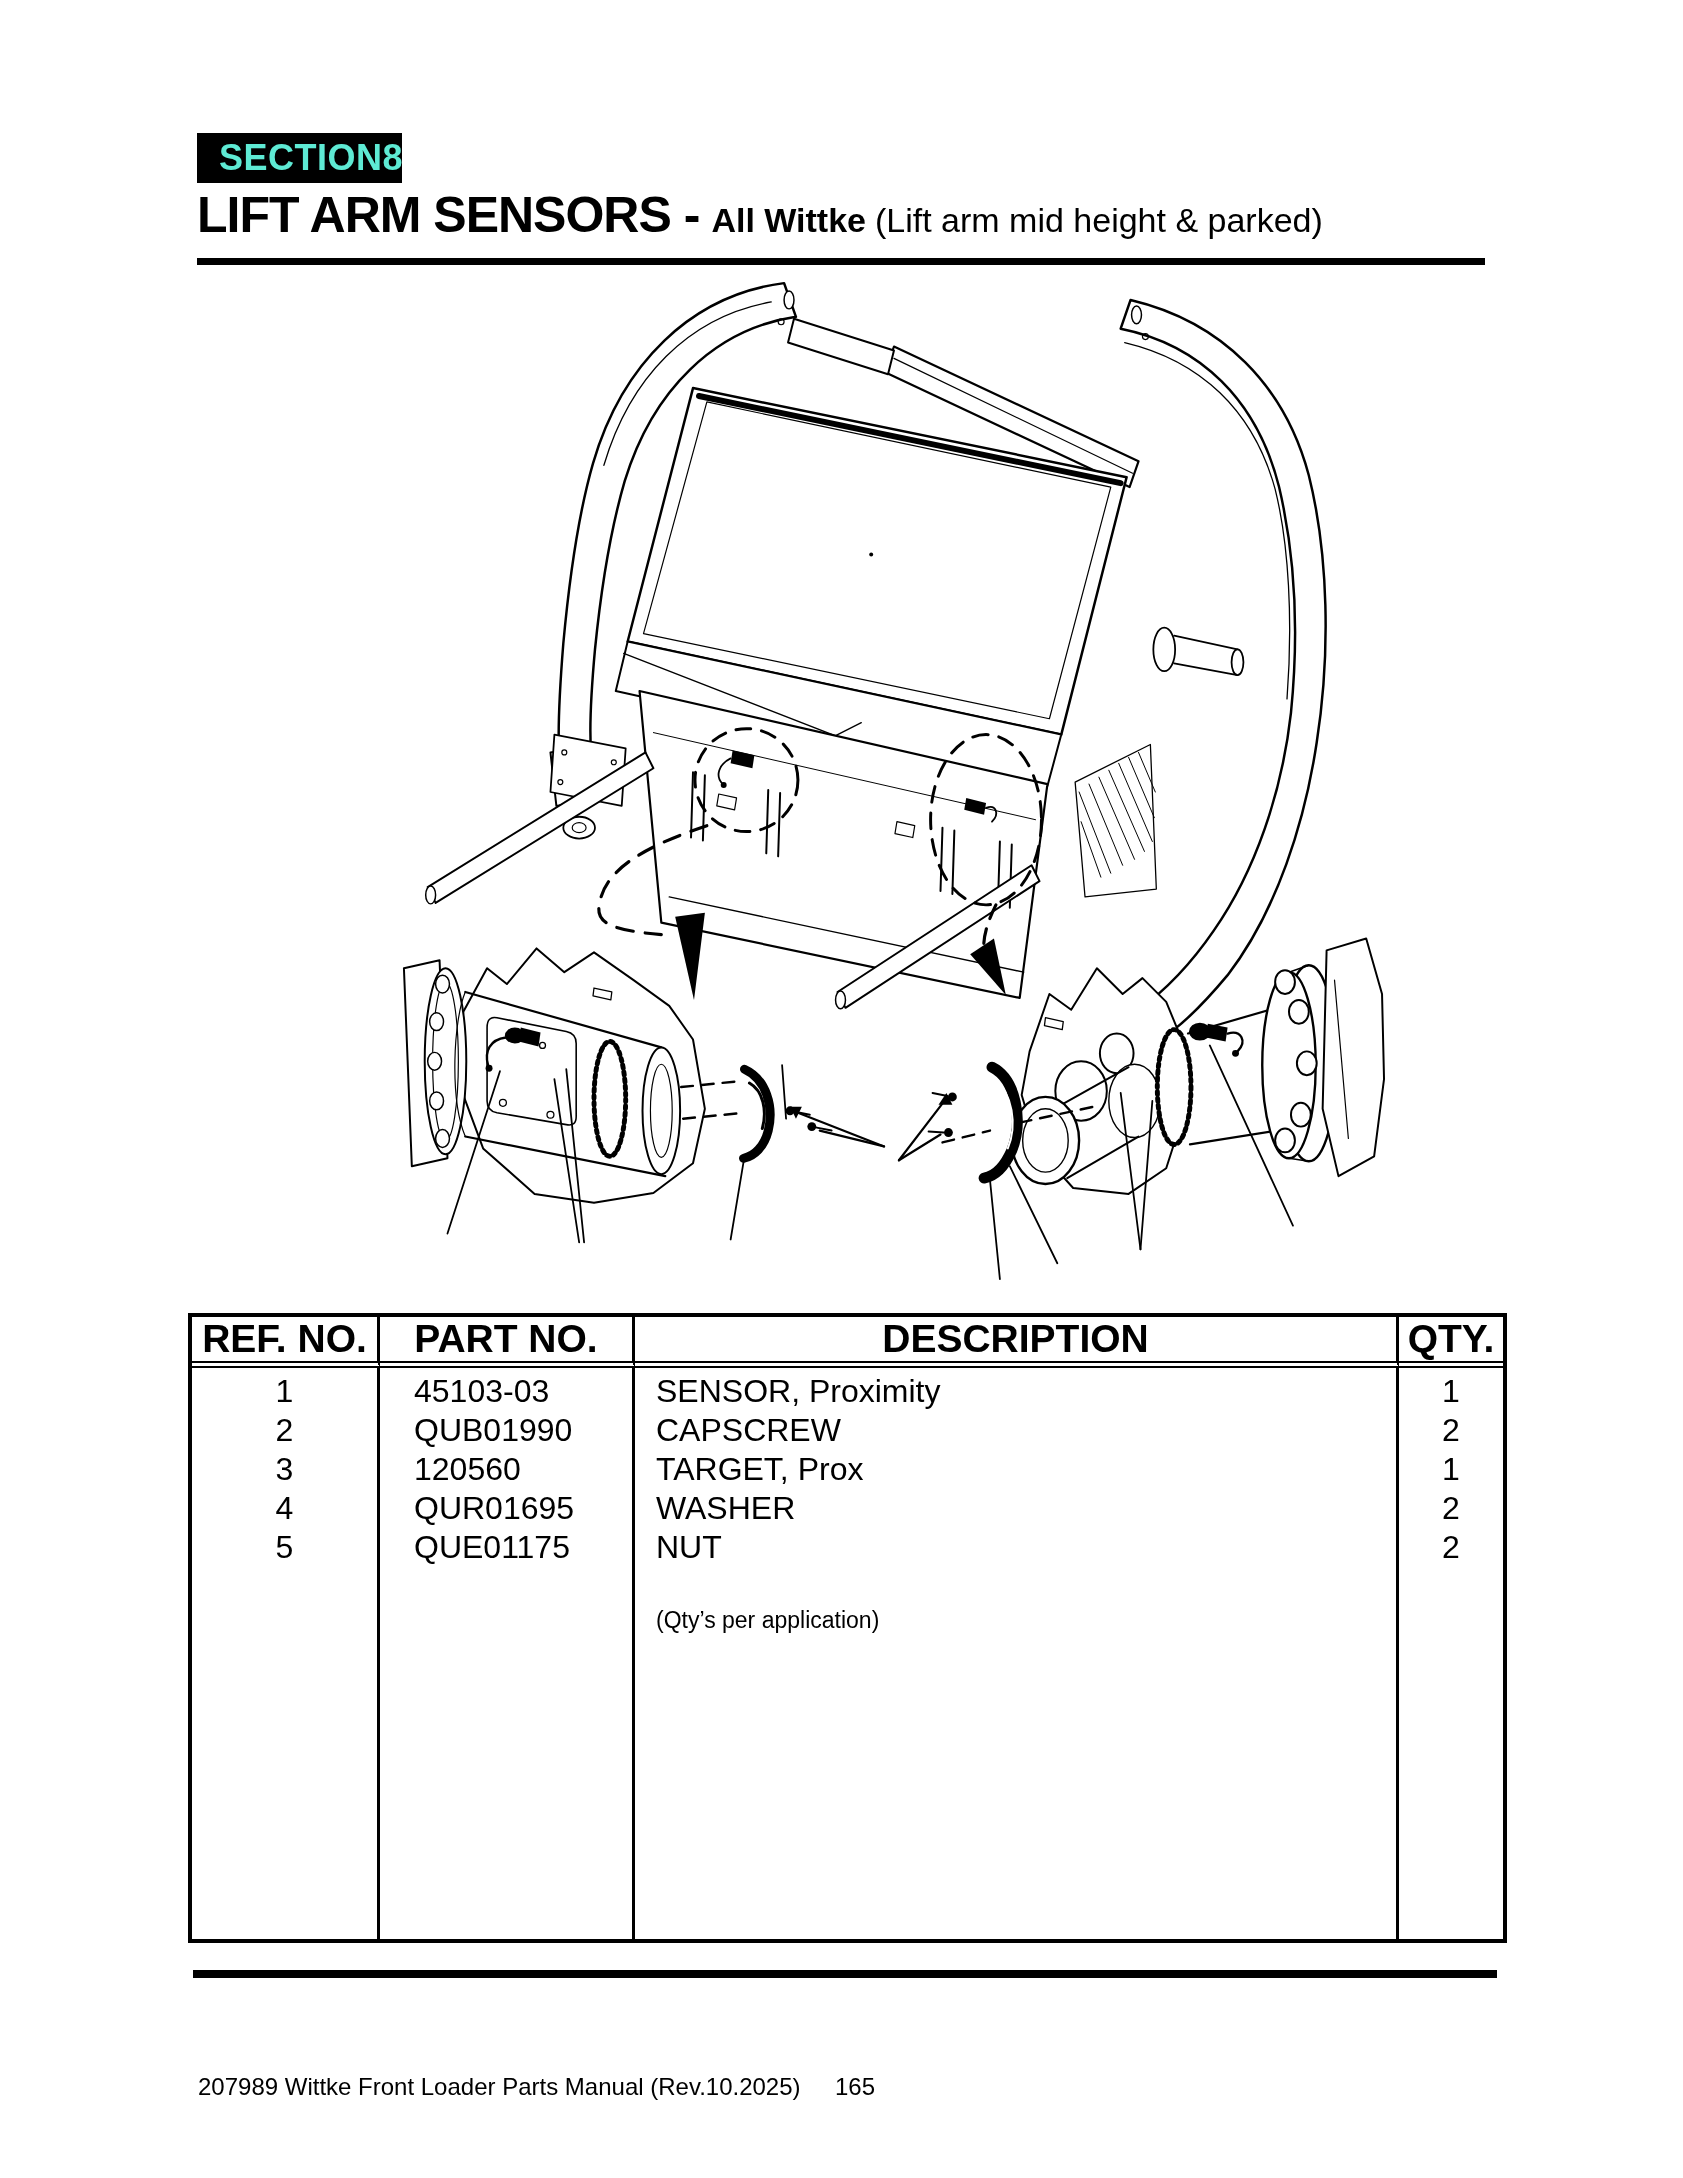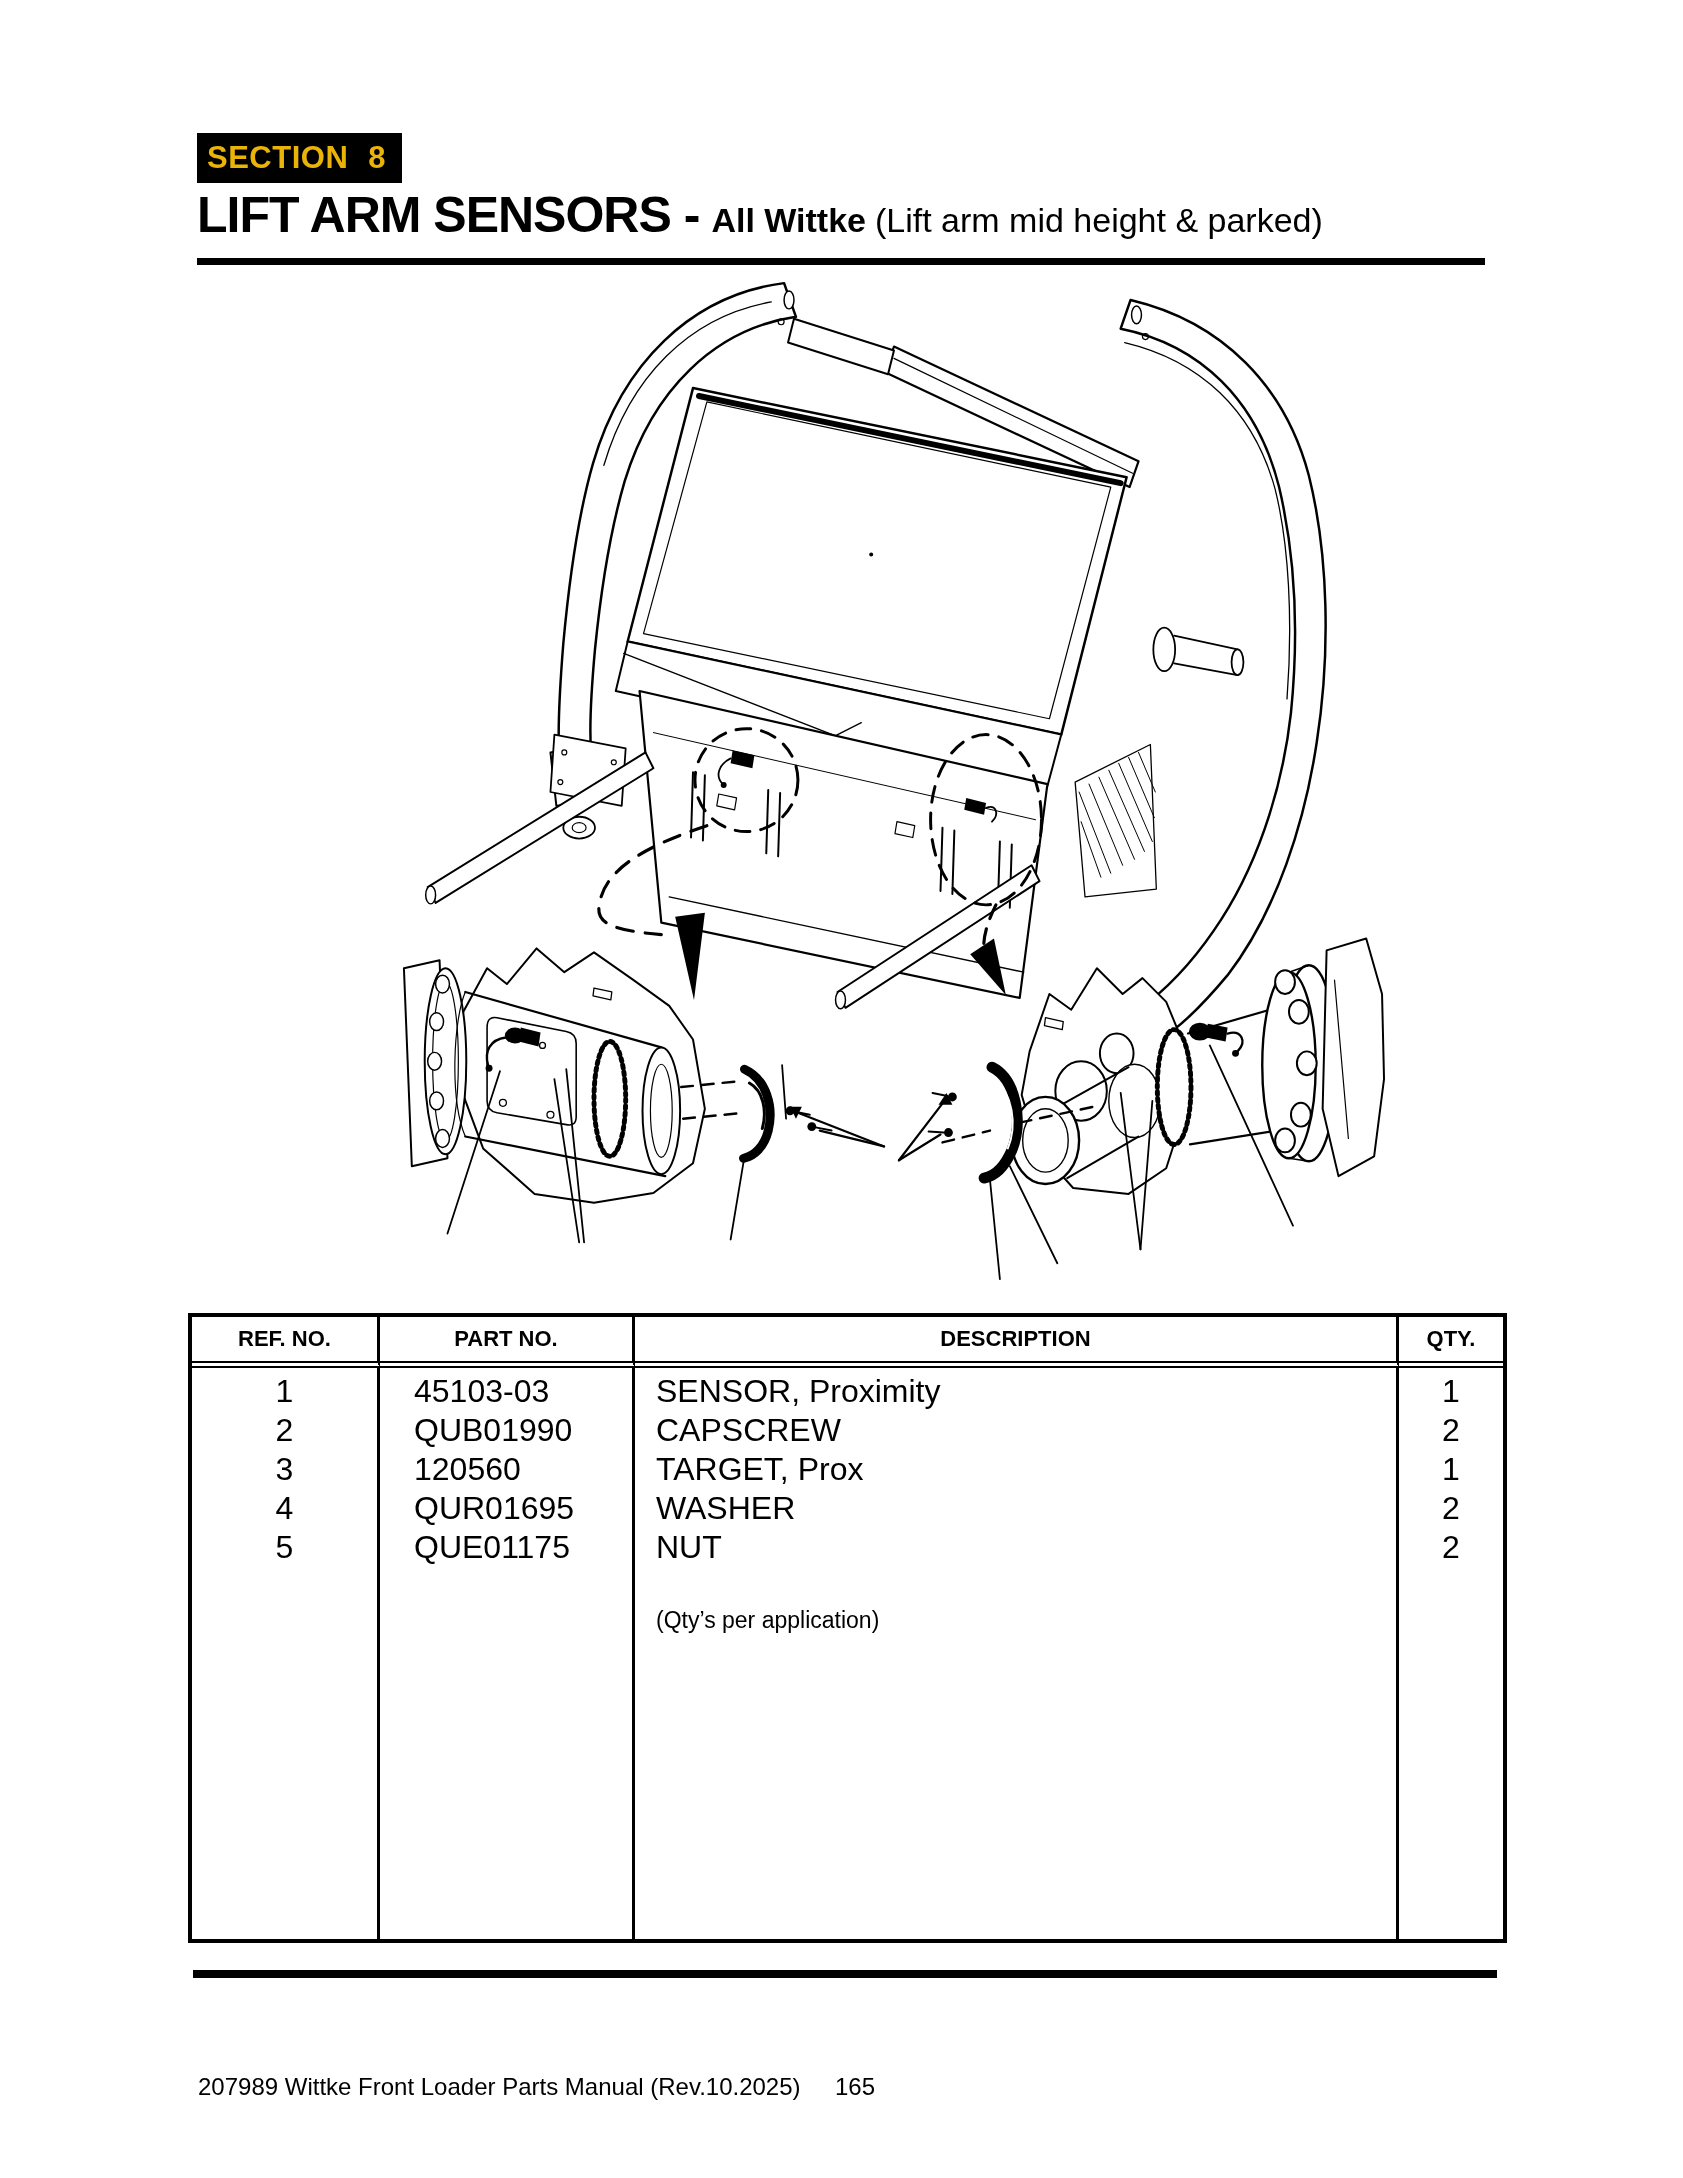--- a/index.html
+++ b/index.html
@@ -9,9 +9,9 @@
   }
   .section-badge {
     position:absolute; left:197px; top:133px; width:205px; height:50px;
-    background:#000; color:#eab308; display:flex; align-items:center;
-    justify-content:space-between; padding:0 16px 0 10px; box-sizing:border-box;
-    font-weight:bold; font-size:31px; letter-spacing:0.5px;
+    background:#000; color:#5eead4; display:flex; align-items:center;
+    justify-content:space-between; padding:0 16px 0 22px; box-sizing:border-box;
+    font-weight:bold; font-size:36px; letter-spacing:0.5px;
   }
   .title-row {
     position:absolute; left:197px; top:186px; display:flex;

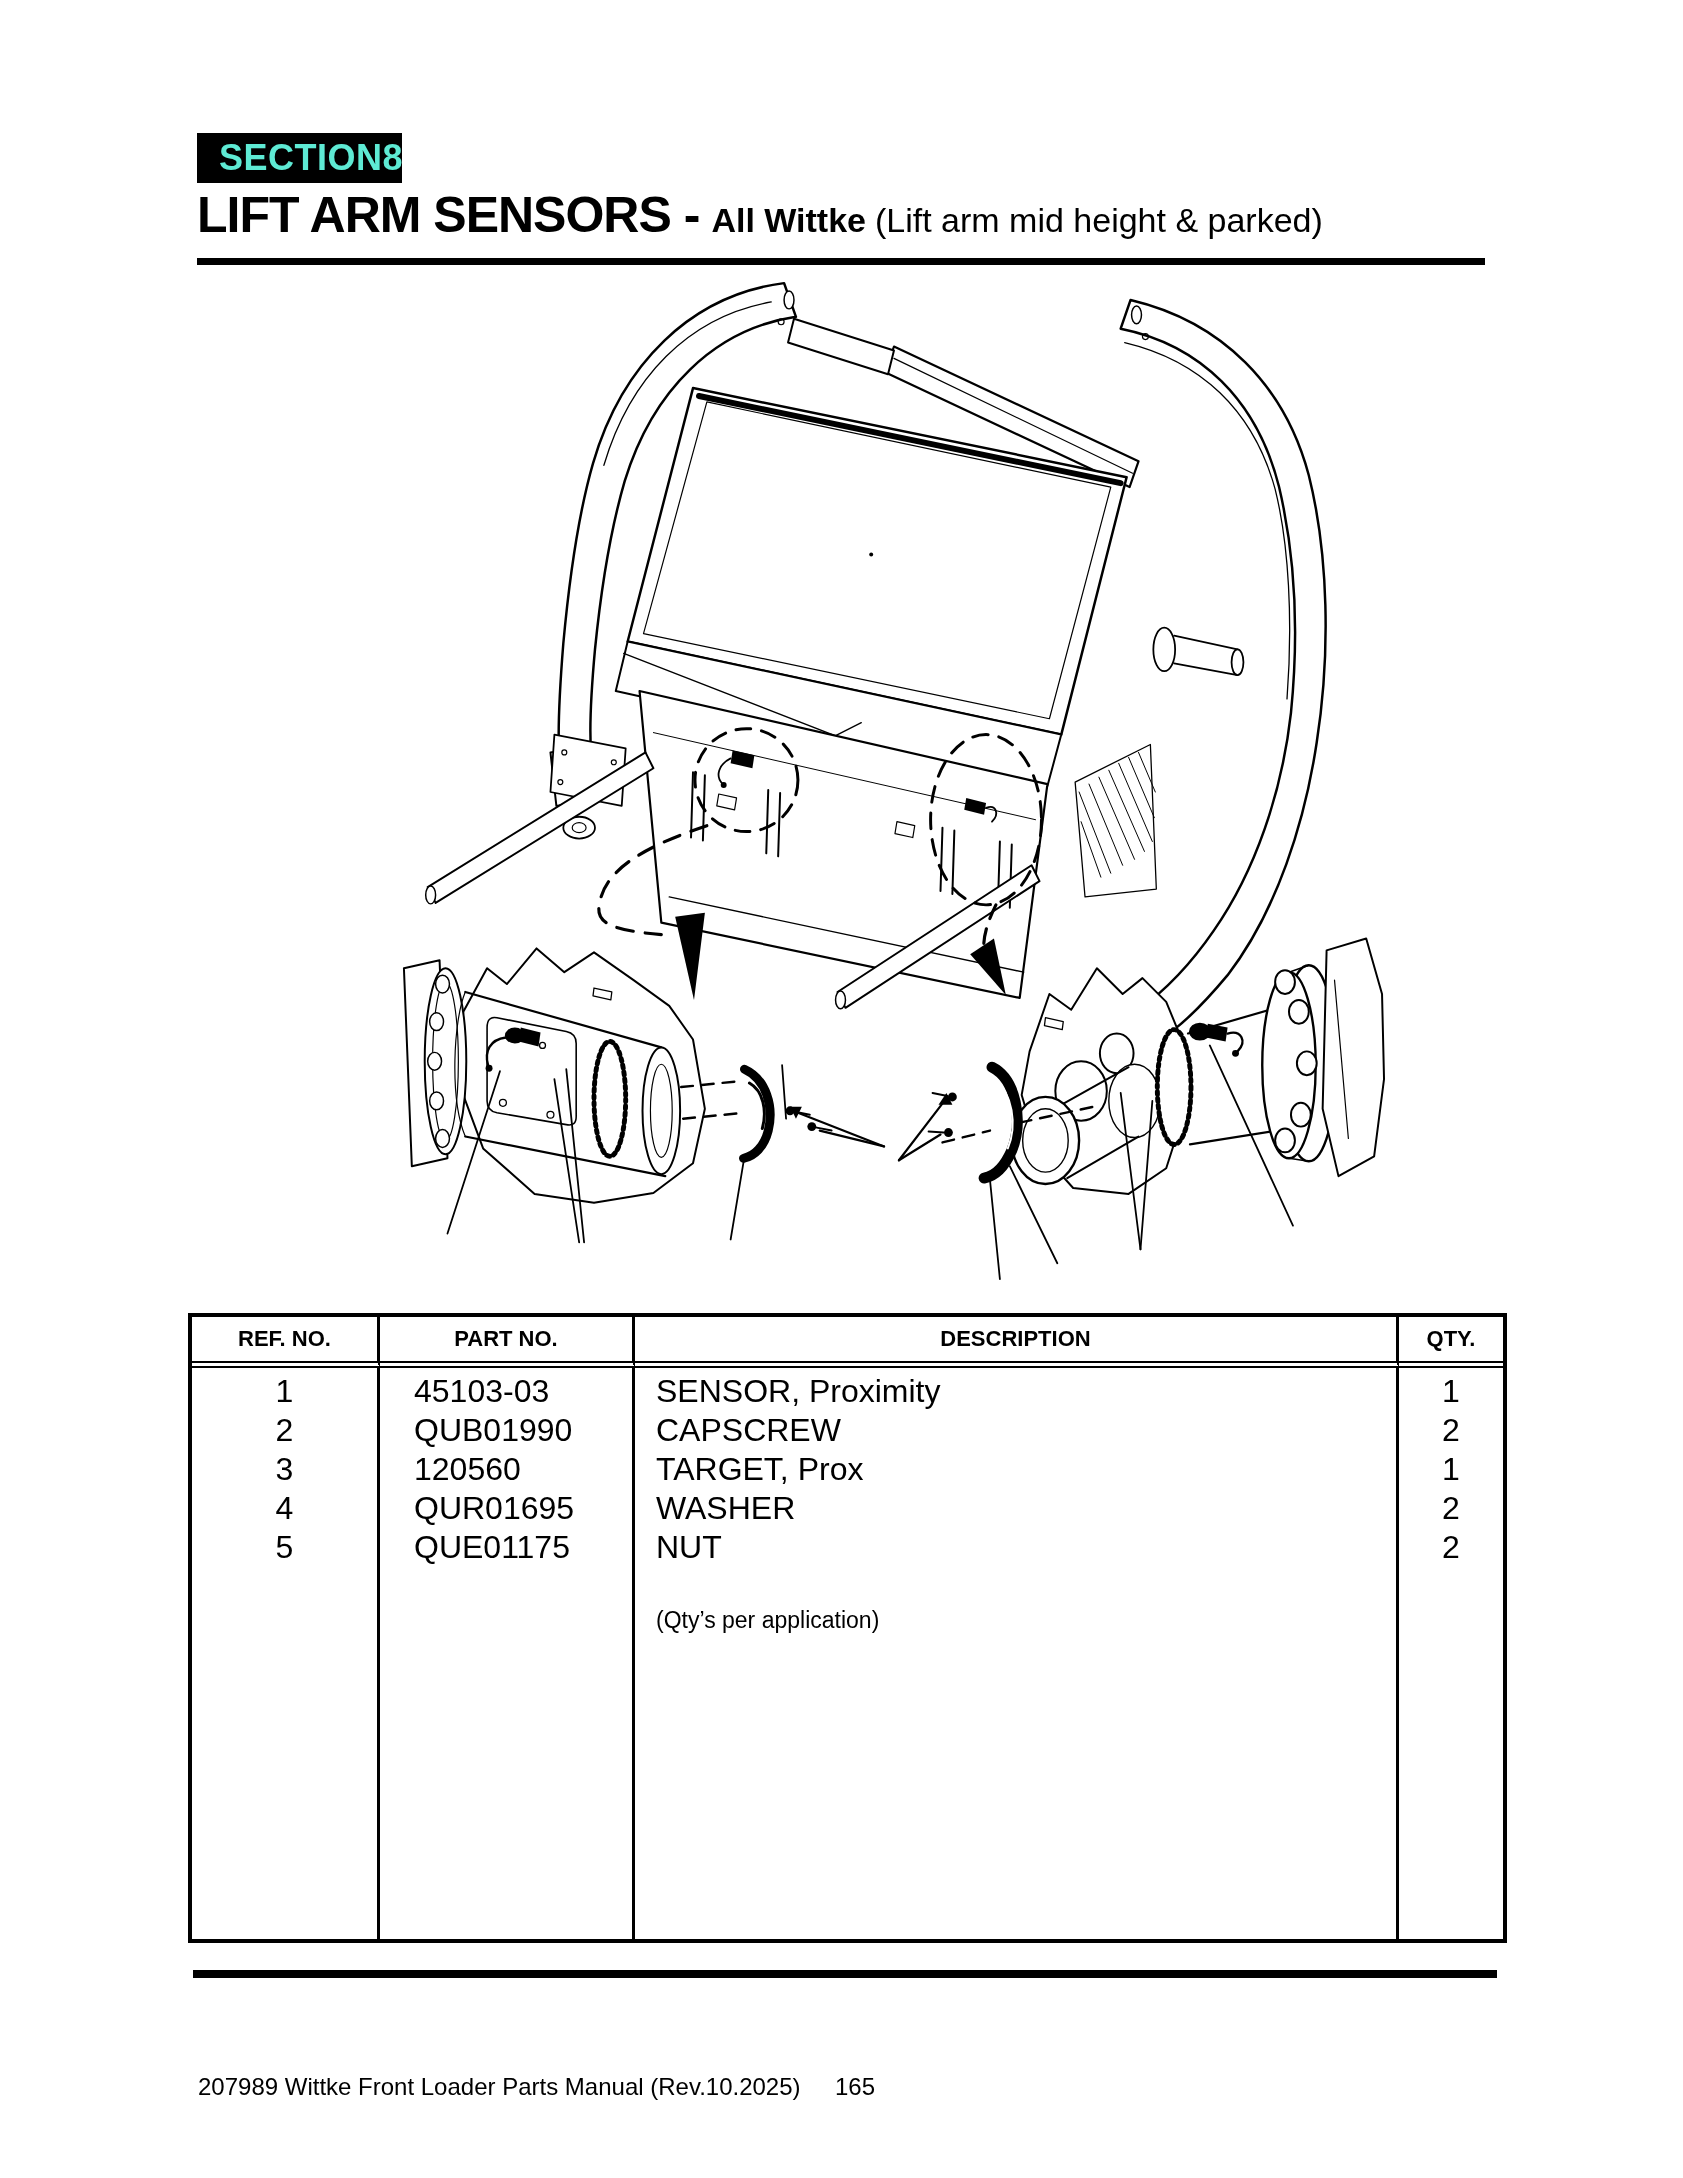--- a/index.html
+++ b/index.html
@@ -32,7 +32,7 @@
     grid-template-rows:51px 1fr;
   }
   .th {
-    font-weight:bold; font-size:22px; display:flex; align-items:center;
+    font-weight:bold; font-size:39px; display:flex; align-items:center;
     justify-content:center; border-bottom:7px double #000; box-sizing:border-box;
   }
   .sep { border-right:3px solid #000; }

